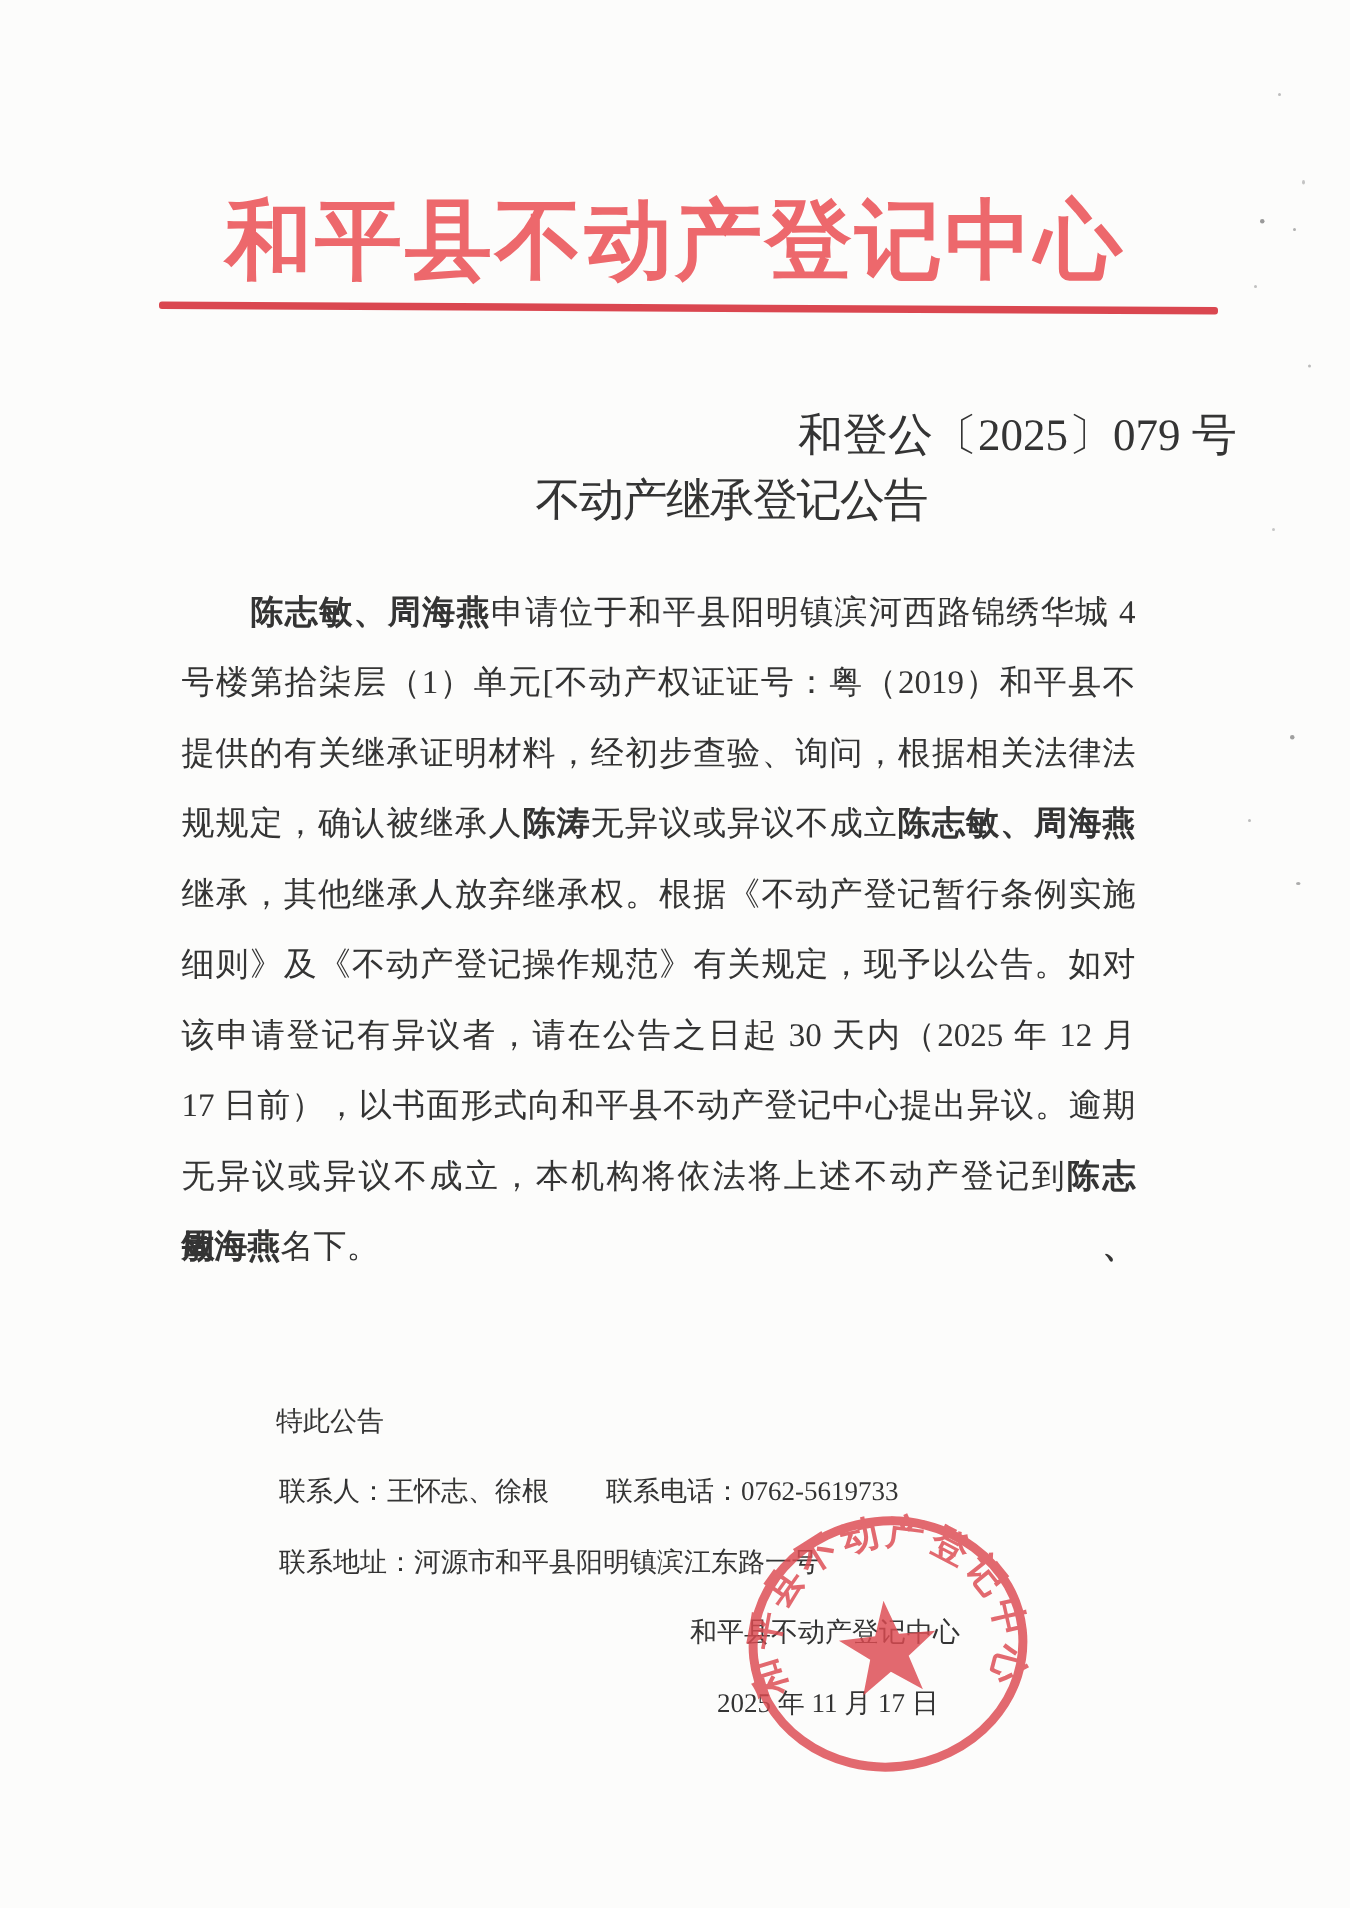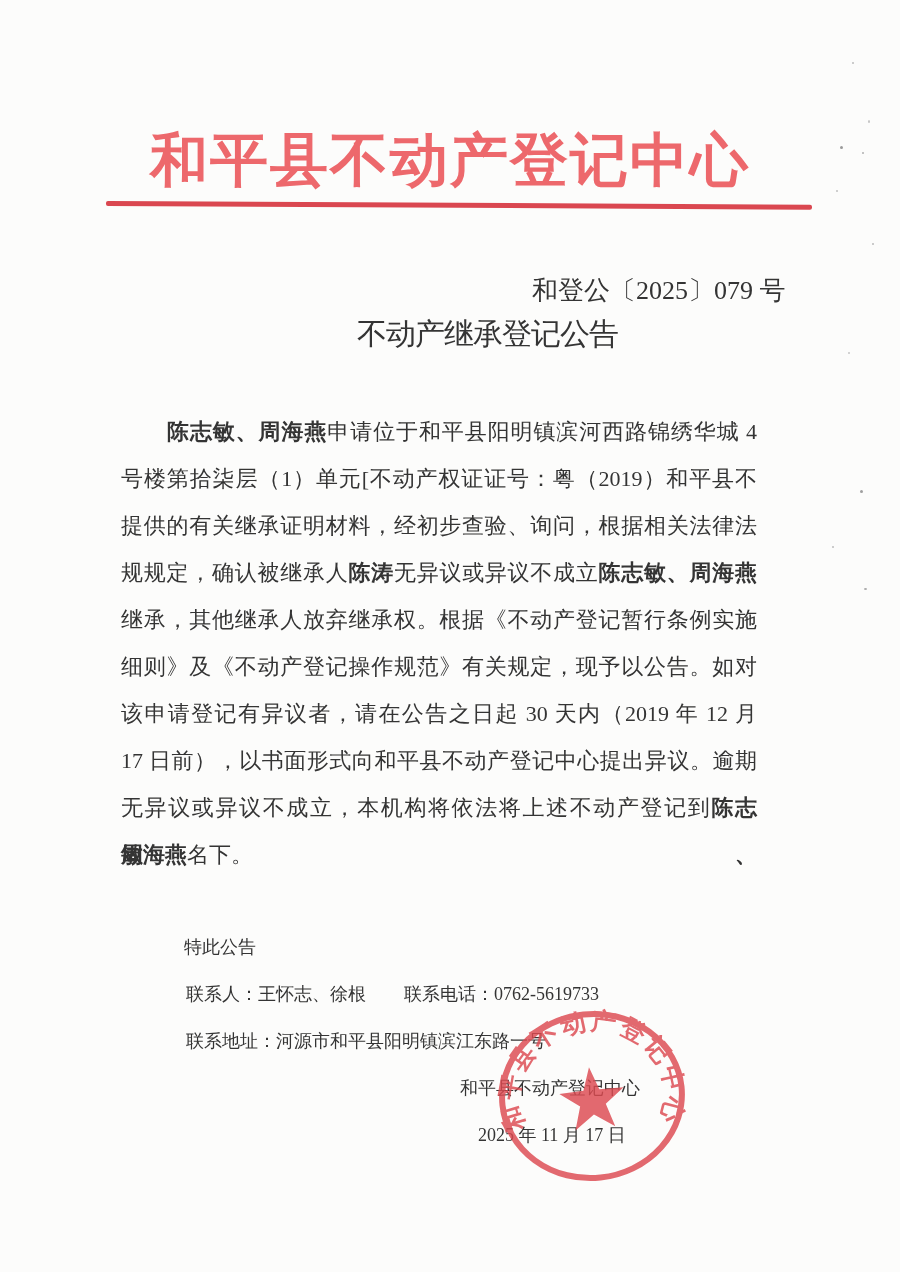--- a/index.html
+++ b/index.html
@@ -20,7 +20,7 @@
     transform:rotate(0.3deg);transform-origin:left center;border-radius:2px;
   }
   
-  .doc-no{position:absolute;left:532px;top:276px;font-size:26px;line-height:30px;}
+  .doc-no{position:absolute;left:532px;top:276px;font-size:30px;line-height:30px;}
   .doc-title{position:absolute;left:357px;top:317px;font-size:30px;line-height:34px;letter-spacing:-1px;}
   
   .body-text{position:absolute;left:121px;top:408px;width:636px;font-size:22px;}

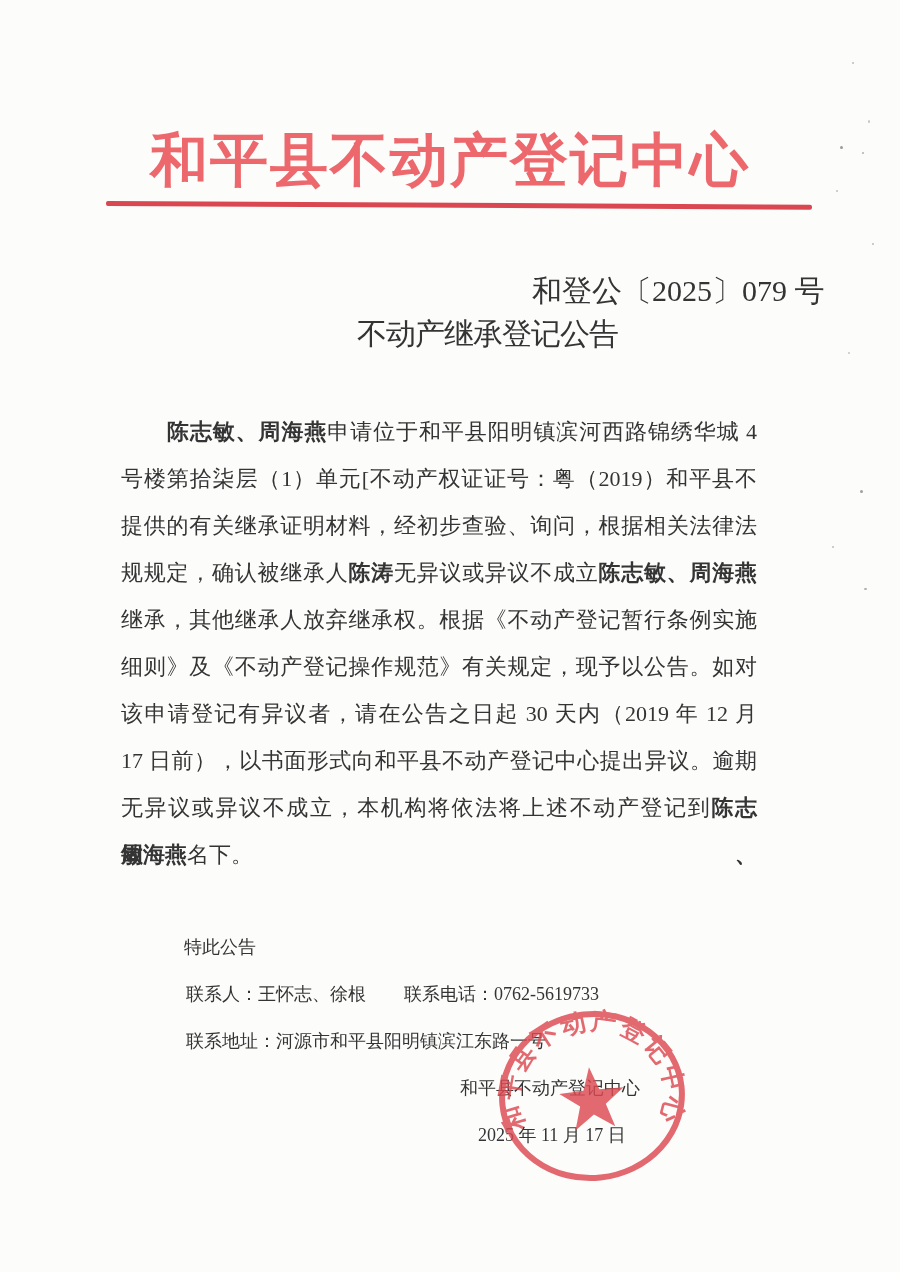--- a/index.html
+++ b/index.html
@@ -23,7 +23,7 @@
   .doc-no{position:absolute;left:532px;top:276px;font-size:30px;line-height:30px;}
   .doc-title{position:absolute;left:357px;top:317px;font-size:30px;line-height:34px;letter-spacing:-1px;}
   
-  .body-text{position:absolute;left:121px;top:408px;width:636px;font-size:22px;}
+  .body-text{position:absolute;left:121px;top:384px;width:636px;font-size:22px;}
   .bline{height:47px;line-height:47px;}
   .bline.just{text-align:justify;text-align-last:justify;text-justify:inter-character;}
   .bline.ind{text-indent:46px;}

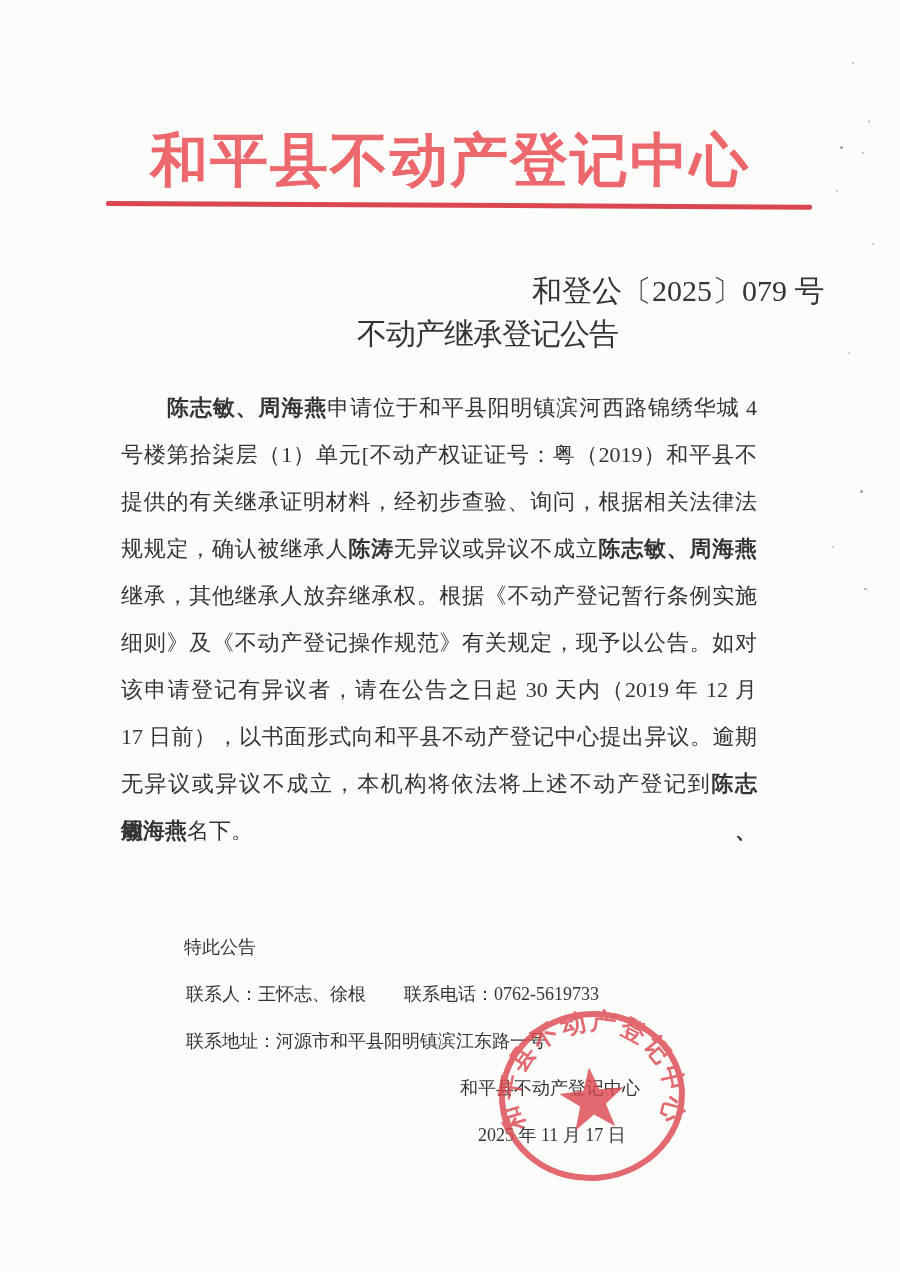--- a/index.html
+++ b/index.html
@@ -63,7 +63,7 @@
       <div class="bline just"><span>规规定，确认被继承人</span><span class="bold">陈涛</span><span>无异议或异议不成立</span><span class="bold">陈志敏、周海燕</span></div>
       <div class="bline just"><span>继承，其他继承人放弃继承权。根据《不动产登记暂行条例实施</span></div>
       <div class="bline just"><span>细则》及《不动产登记操作规范》有关规定，现予以公告。如对</span></div>
-      <div class="bline just"><span>该申请登记有异议者，请在公告之日起 30 天内（2019 年 12 月</span></div>
+      <div class="bline just"><span>该申请登记有异议者，请在公告之日起 30 天内（2025 年 12 月</span></div>
       <div class="bline just"><span>17 日前），以书面形式向和平县不动产登记中心提出异议。逾期</span></div>
       <div class="bline just"><span>无异议或异议不成立，本机构将依法将上述不动产登记到</span><span class="bold">陈志敏、</span></div>
       <div class="bline"><span class="bold">周海燕</span><span>名下。</span></div>

